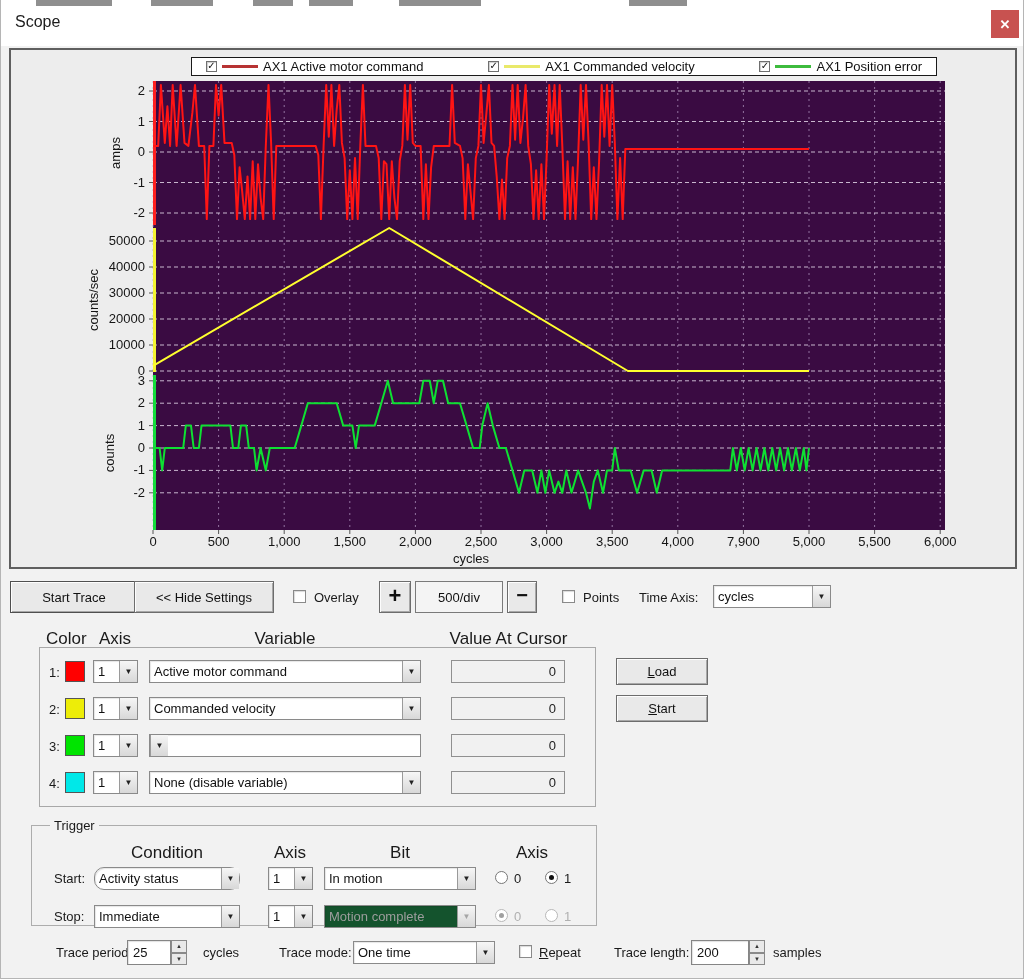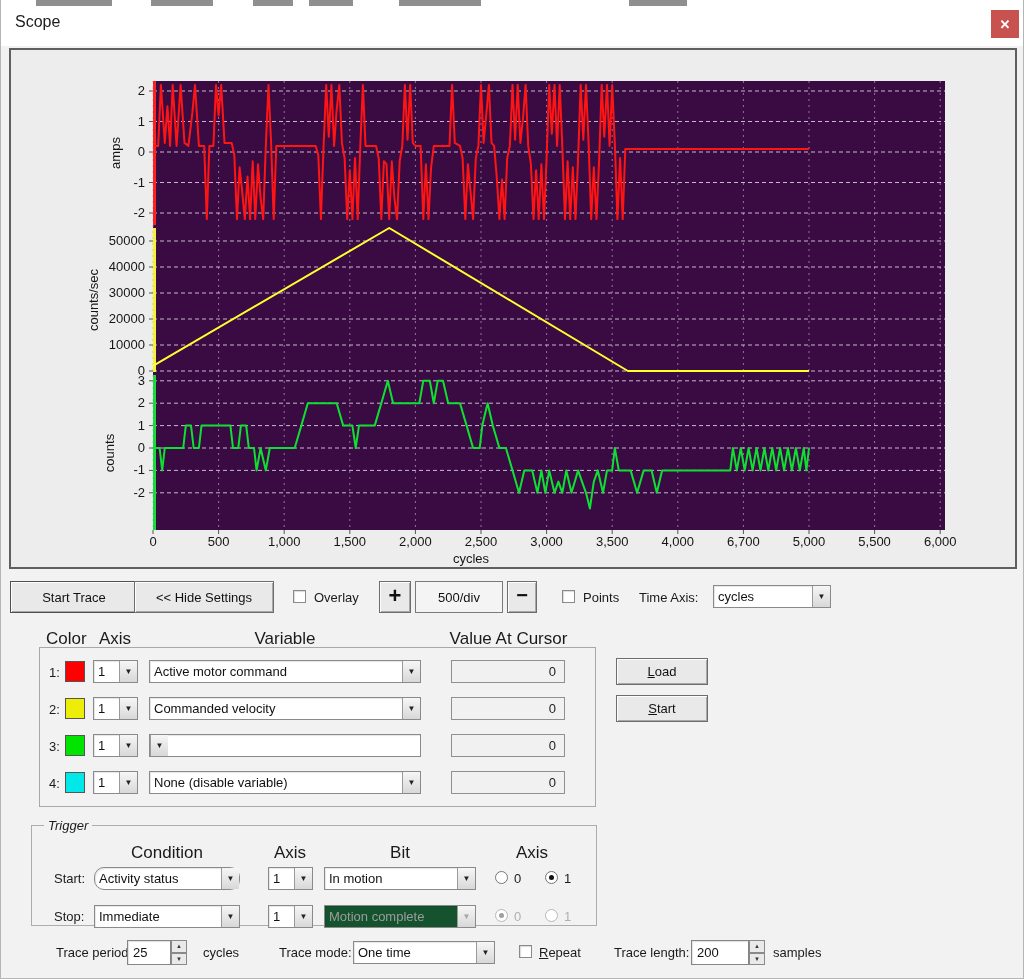--- a/index.html
+++ b/index.html
@@ -82,6 +82,23 @@
 </div>
 
 <div class="panel">
+  <div class="legend">
+    <div class="litem">
+      <span class="cb checked"></span>
+      <span class="lline" style="background: rgb(183, 51, 51);"></span>
+      <span>AX1 Active motor command</span>
+    </div>
+    <div class="litem">
+      <span class="cb checked"></span>
+      <span class="lline" style="background: rgb(233, 233, 106);"></span>
+      <span>AX1 Commanded velocity</span>
+    </div>
+    <div class="litem">
+      <span class="cb checked"></span>
+      <span class="lline" style="background: rgb(61, 187, 61);"></span>
+      <span>AX1 Position error</span>
+    </div>
+  </div>
   <div class="plot">
     <svg width="792" height="449" viewBox="0 0 792 449">
         <line x1="0" y1="0" x2="0" y2="449" stroke="#b79fc7" stroke-width="1" stroke-dasharray="2 4" opacity="0.7"></line>

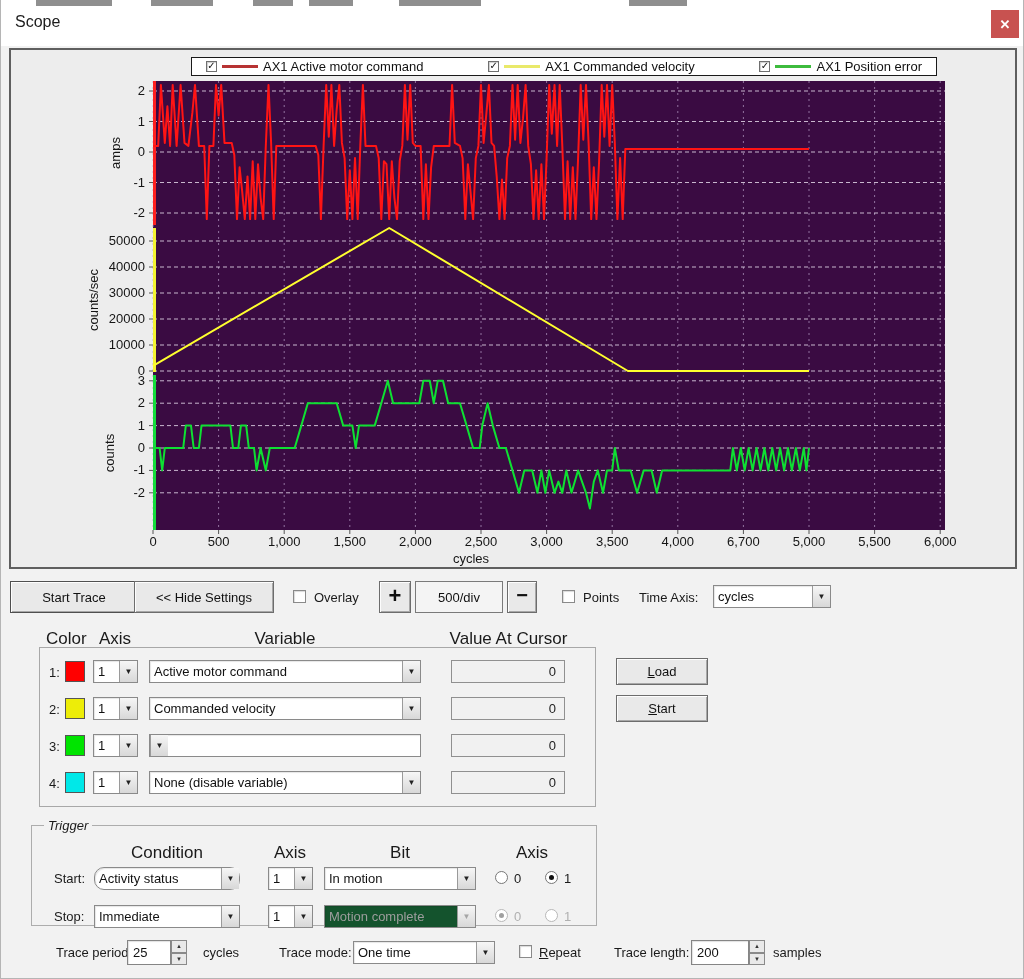--- a/index.html
+++ b/index.html
@@ -198,7 +198,7 @@
         <div class="xtick" style="left: 393.6px;">3,000</div>
         <div class="xtick" style="left: 459.2px;">3,500</div>
         <div class="xtick" style="left: 524.8px;">4,000</div>
-        <div class="xtick" style="left: 590.4px;">6,700</div>
+        <div class="xtick" style="left: 590.4px;">7,900</div>
         <div class="xtick" style="left: 656px;">5,000</div>
         <div class="xtick" style="left: 721.6px;">5,500</div>
         <div class="xtick" style="left: 787.2px;">6,000</div>

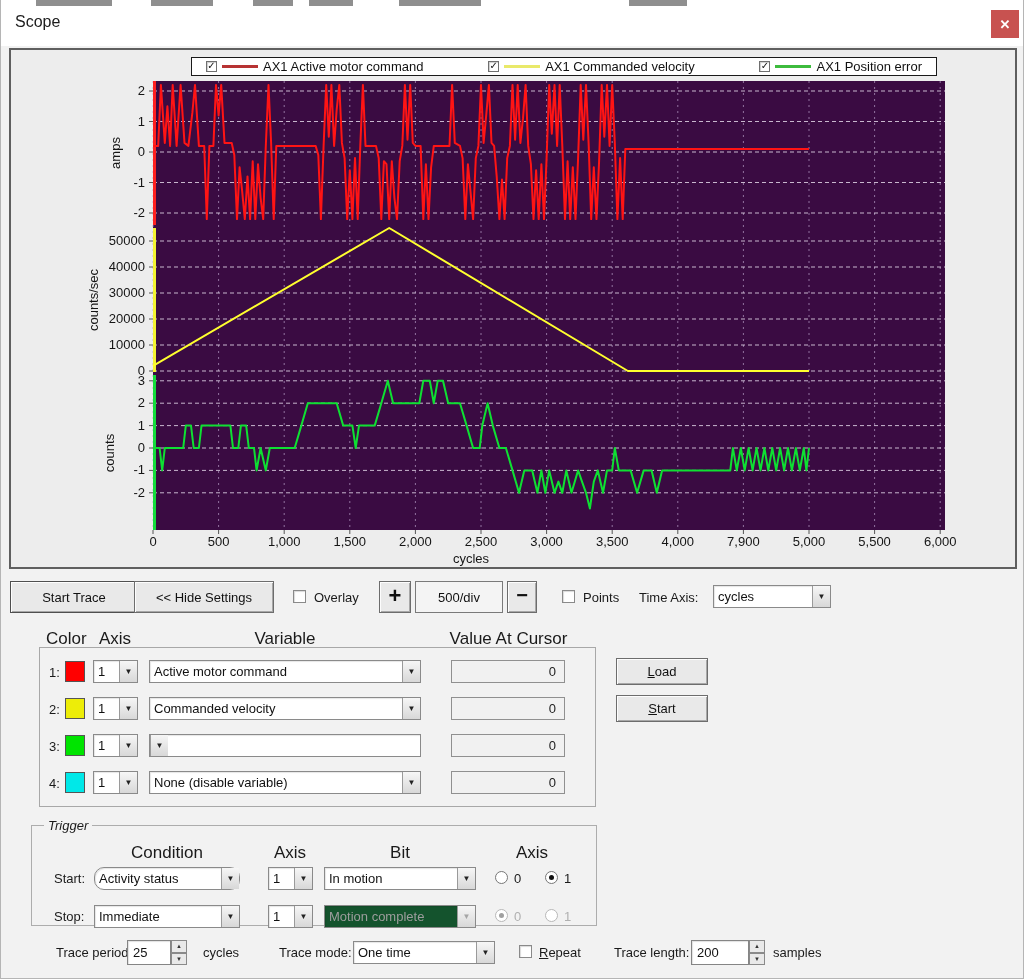--- a/index.html
+++ b/index.html
@@ -53,7 +53,7 @@
   .hdr { position:absolute; font-size:17px; color:#1a1a1a; text-align:center; }
   .groupbox { position:absolute; border:1px solid #a8a8a8; }
   fieldset.trig { position:absolute; left:30px; top:818px; width:566px; height:108px; border:1px solid #adadad; }
-  fieldset.trig legend { font-size:13px; margin-left:12px; padding:0 4px; color:#1a1a1a;font-style:italic; }
+  fieldset.trig legend { font-size:13px; margin-left:18px; padding:0 4px; color:#1a1a1a; }
   .radio { position:absolute; width:13px; height:13px; border-radius:50%; background:#fff; border:1px solid #777; }
   .radio.checked::after { content:""; position:absolute; left:3px; top:3px; width:5px; height:5px; border-radius:50%; background:#111; }
   .radio.disabled { border-color:#b8b8b8; }

